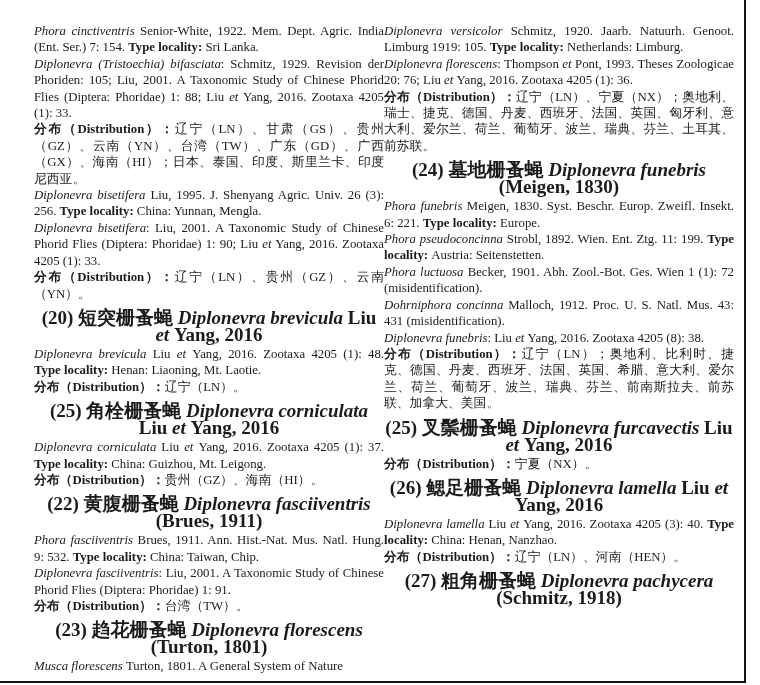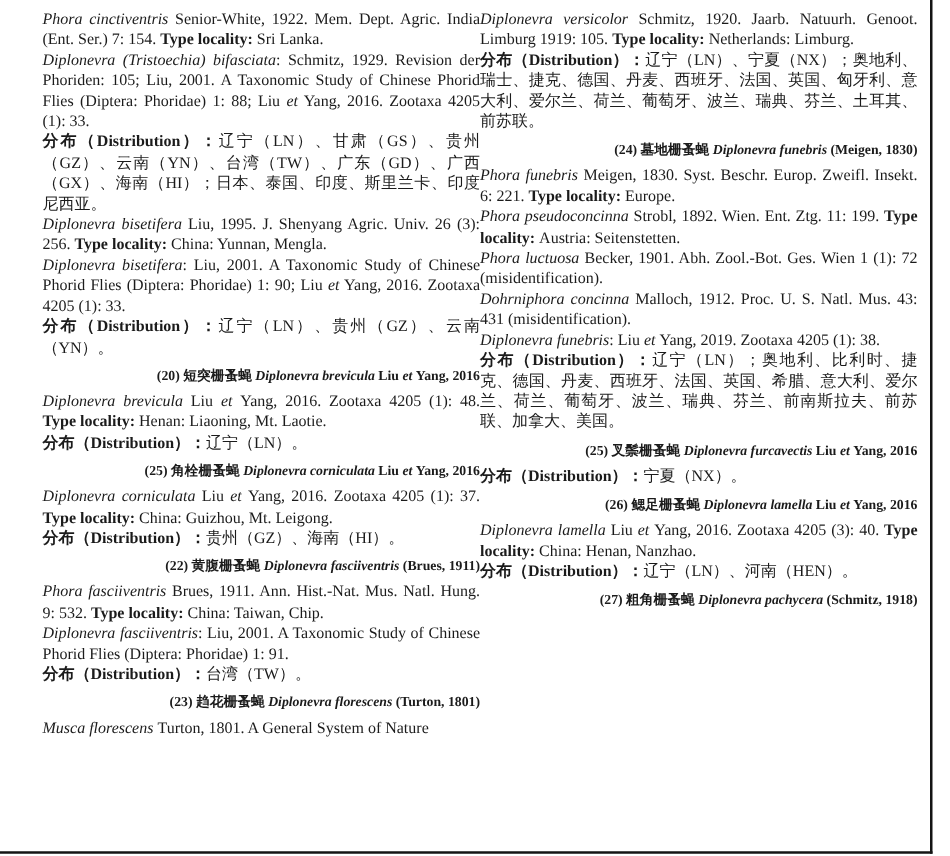--- a/index.html
+++ b/index.html
@@ -25,7 +25,7 @@
     position: absolute;
     top: 0; left: 0;
     width: 746px;
-    padding: 7px 12px 0 34px;
+    padding: 23px 12px 0 34px;
     display: flex;
   }
   .col {

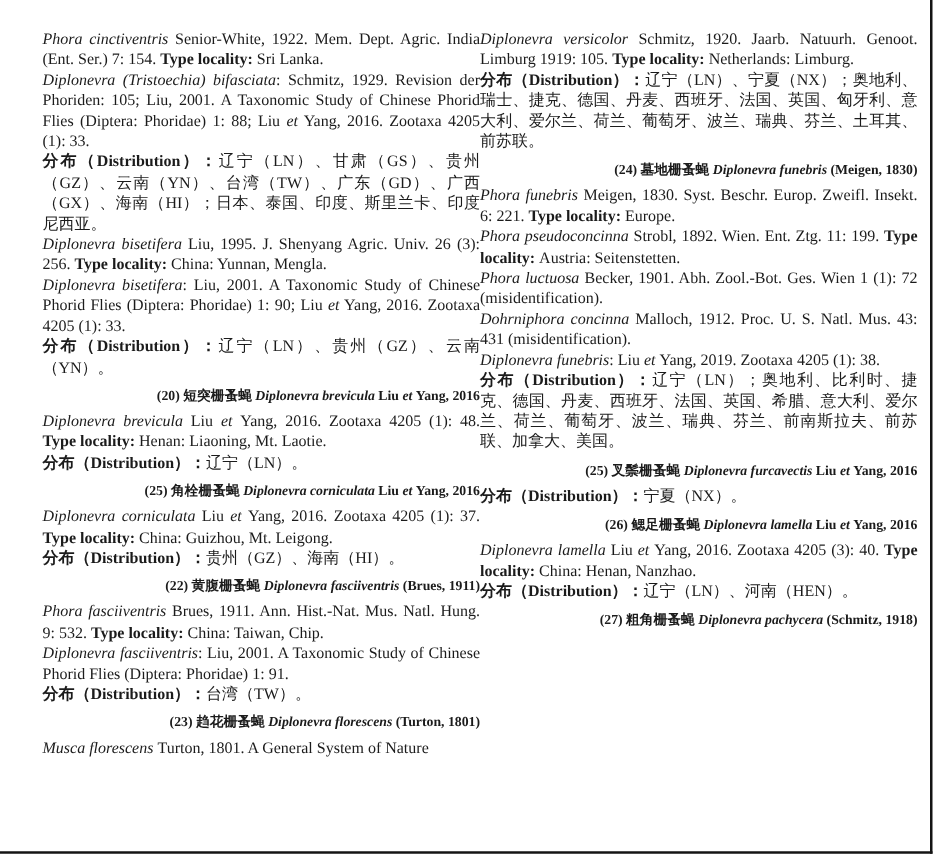--- a/index.html
+++ b/index.html
@@ -75,6 +75,7 @@
     </div>
   <div class="col">
       <p class="para"><span class="run-i">Diplonevra versicolor </span><span class="run-n">Schmitz, 1920. Jaarb. Natuurh. Genoot. Limburg 1919: 105. </span><span class="run-b">Type locality: </span><span class="run-n">Netherlands: Limburg.</span></p>
+      <p class="para"><span class="run-i">Diplonevra florescens</span><span class="run-n">: Thompson </span><span class="run-i">et </span><span class="run-n">Pont, 1993. Theses Zoologicae 20: 76; Liu </span><span class="run-i">et </span><span class="run-n">Yang, 2016. Zootaxa 4205 (1): 36.</span></p>
       <p class="para"><span class="run-b">分布（Distribution）：</span><span class="run-n">辽宁（LN）、宁夏（NX）；奥地利、瑞士、捷克、德国、丹麦、西班牙、法国、英国、匈牙利、意大利、爱尔兰、荷兰、葡萄牙、波兰、瑞典、芬兰、土耳其、前苏联。</span></p>
       <p class="heading"><span class="run-b">(24) 墓地栅蚤蝇 </span><span class="run-bi">Diplonevra funebris </span><span class="run-b">(Meigen, 1830)</span></p>
       <p class="para"><span class="run-i">Phora funebris </span><span class="run-n">Meigen, 1830. Syst. Beschr. Europ. Zweifl. Insekt. 6: 221. </span><span class="run-b">Type locality: </span><span class="run-n">Europe.</span></p>

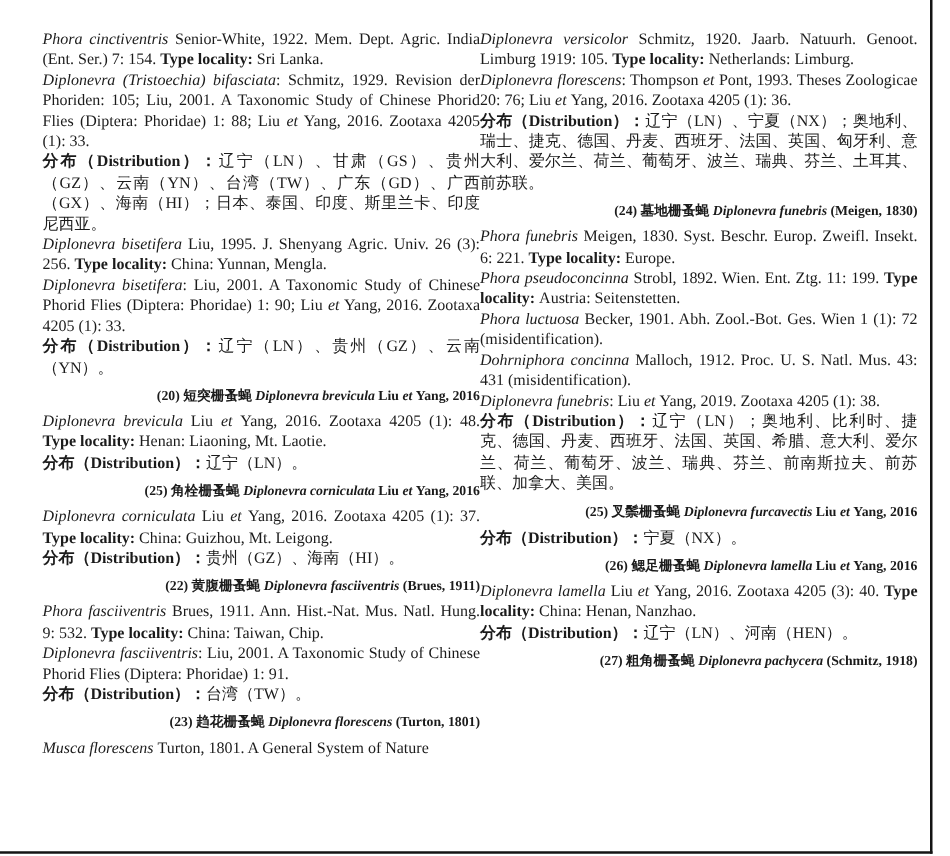--- a/index.html
+++ b/index.html
@@ -38,9 +38,9 @@
   .para { margin: 0; }
   .heading {
     margin: 7px 0 3px 0;
-    font-size: 11px;
+    font-size: 19px;
     line-height: 17px;
-    text-align: right;
+    text-align: center;
   }
   .run-n { font-style: normal; font-weight: normal; }
   .run-i { font-style: italic; }

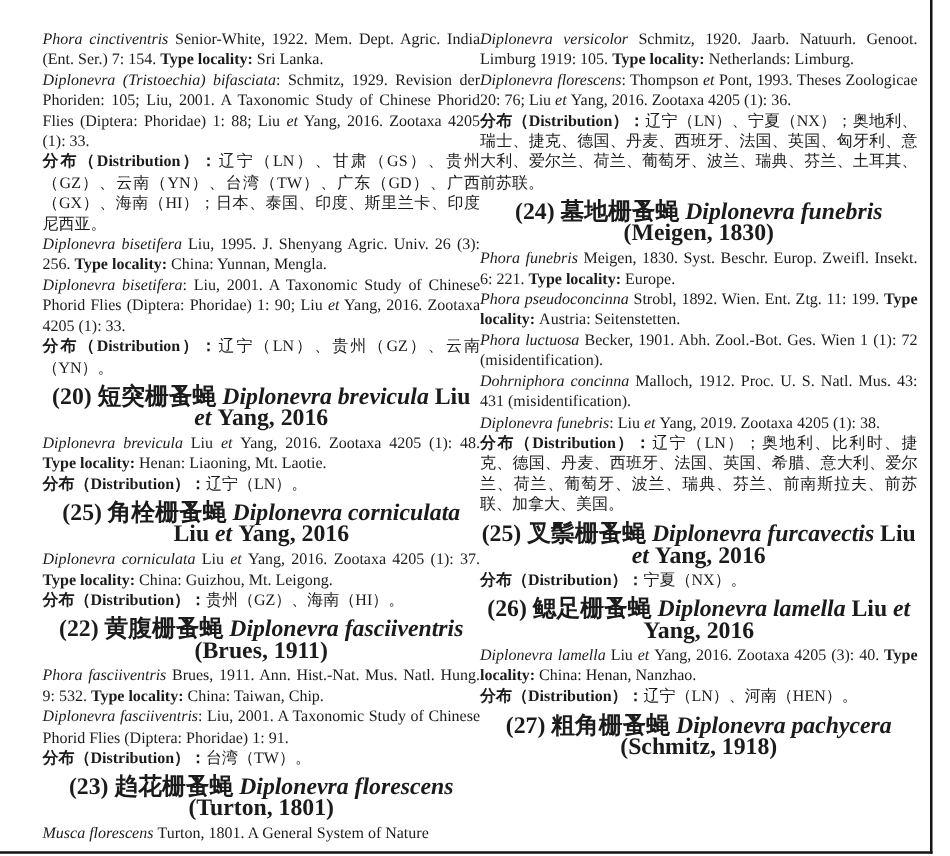--- a/index.html
+++ b/index.html
@@ -82,7 +82,7 @@
       <p class="para"><span class="run-i">Phora pseudoconcinna </span><span class="run-n">Strobl, 1892. Wien. Ent. Ztg. 11: 199. </span><span class="run-b">Type locality: </span><span class="run-n">Austria: Seitenstetten.</span></p>
       <p class="para"><span class="run-i">Phora luctuosa </span><span class="run-n">Becker, 1901. Abh. Zool.-Bot. Ges. Wien 1 (1): 72 (misidentification).</span></p>
       <p class="para"><span class="run-i">Dohrniphora concinna </span><span class="run-n">Malloch, 1912. Proc. U. S. Natl. Mus. 43: 431 (misidentification).</span></p>
-      <p class="para"><span class="run-i">Diplonevra funebris</span><span class="run-n">: Liu </span><span class="run-i">et </span><span class="run-n">Yang, 2019. Zootaxa 4205 (1): 38.</span></p>
+      <p class="para"><span class="run-i">Diplonevra funebris</span><span class="run-n">: Liu </span><span class="run-i">et </span><span class="run-n">Yang, 2016. Zootaxa 4205 (8): 38.</span></p>
       <p class="para"><span class="run-b">分布（Distribution）：</span><span class="run-n">辽宁（LN）；奥地利、比利时、捷克、德国、丹麦、西班牙、法国、英国、希腊、意大利、爱尔兰、荷兰、葡萄牙、波兰、瑞典、芬兰、前南斯拉夫、前苏联、加拿大、美国。</span></p>
       <p class="heading"><span class="run-b">(25) 叉鬃栅蚤蝇 </span><span class="run-bi">Diplonevra furcavectis </span><span class="run-b">Liu </span><span class="run-bi">et </span><span class="run-b">Yang, 2016</span></p>
       <p class="para"><span class="run-b">分布（Distribution）：</span><span class="run-n">宁夏（NX）。</span></p>

